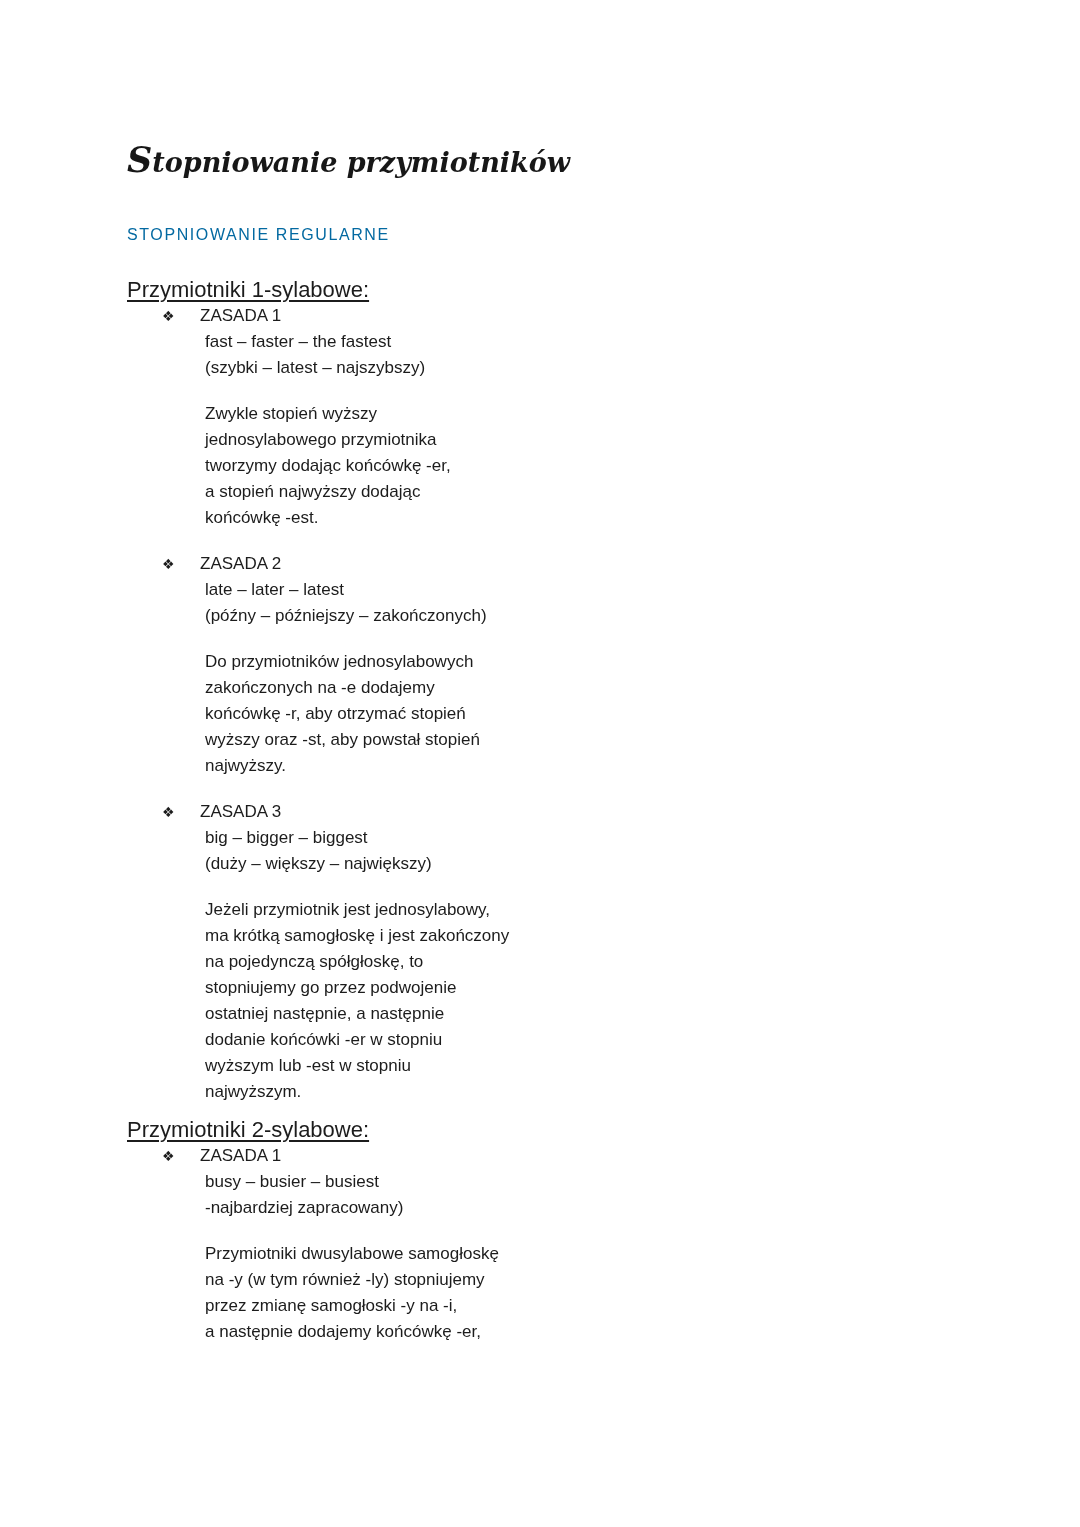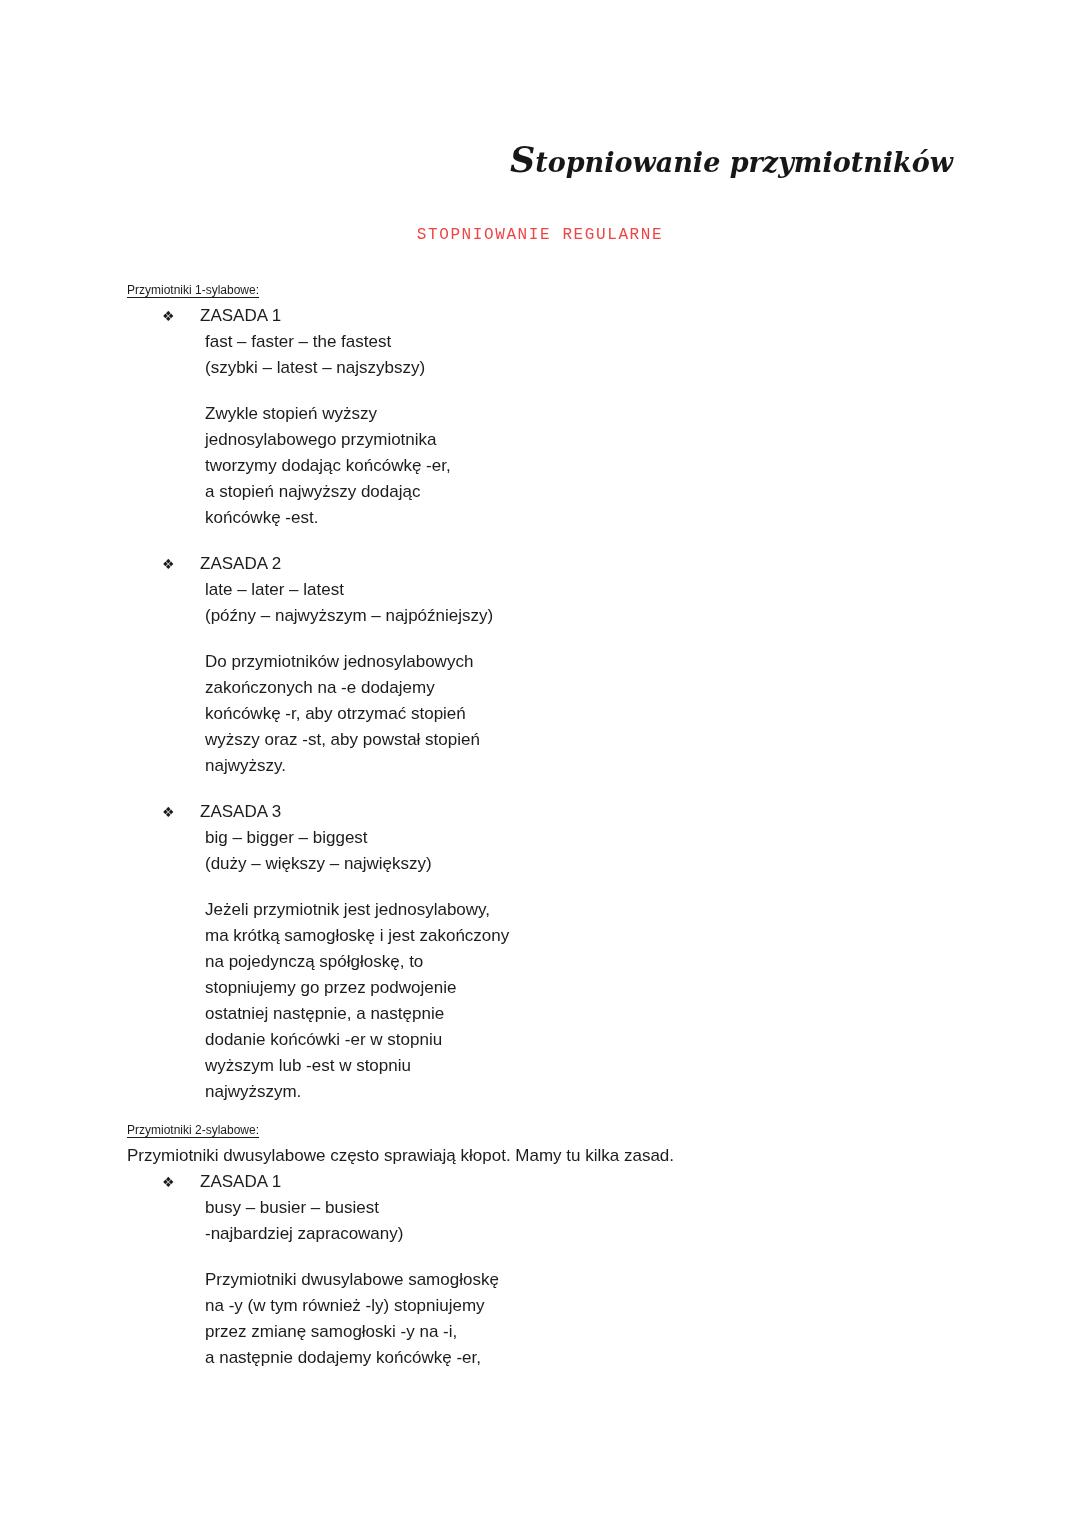--- a/index.html
+++ b/index.html
@@ -30,7 +30,6 @@
     line-height: 40px;
     color: #171717;
     letter-spacing: 0px;
-    text-align: right;
   }
   .title::first-letter {
     font-size: 35px;

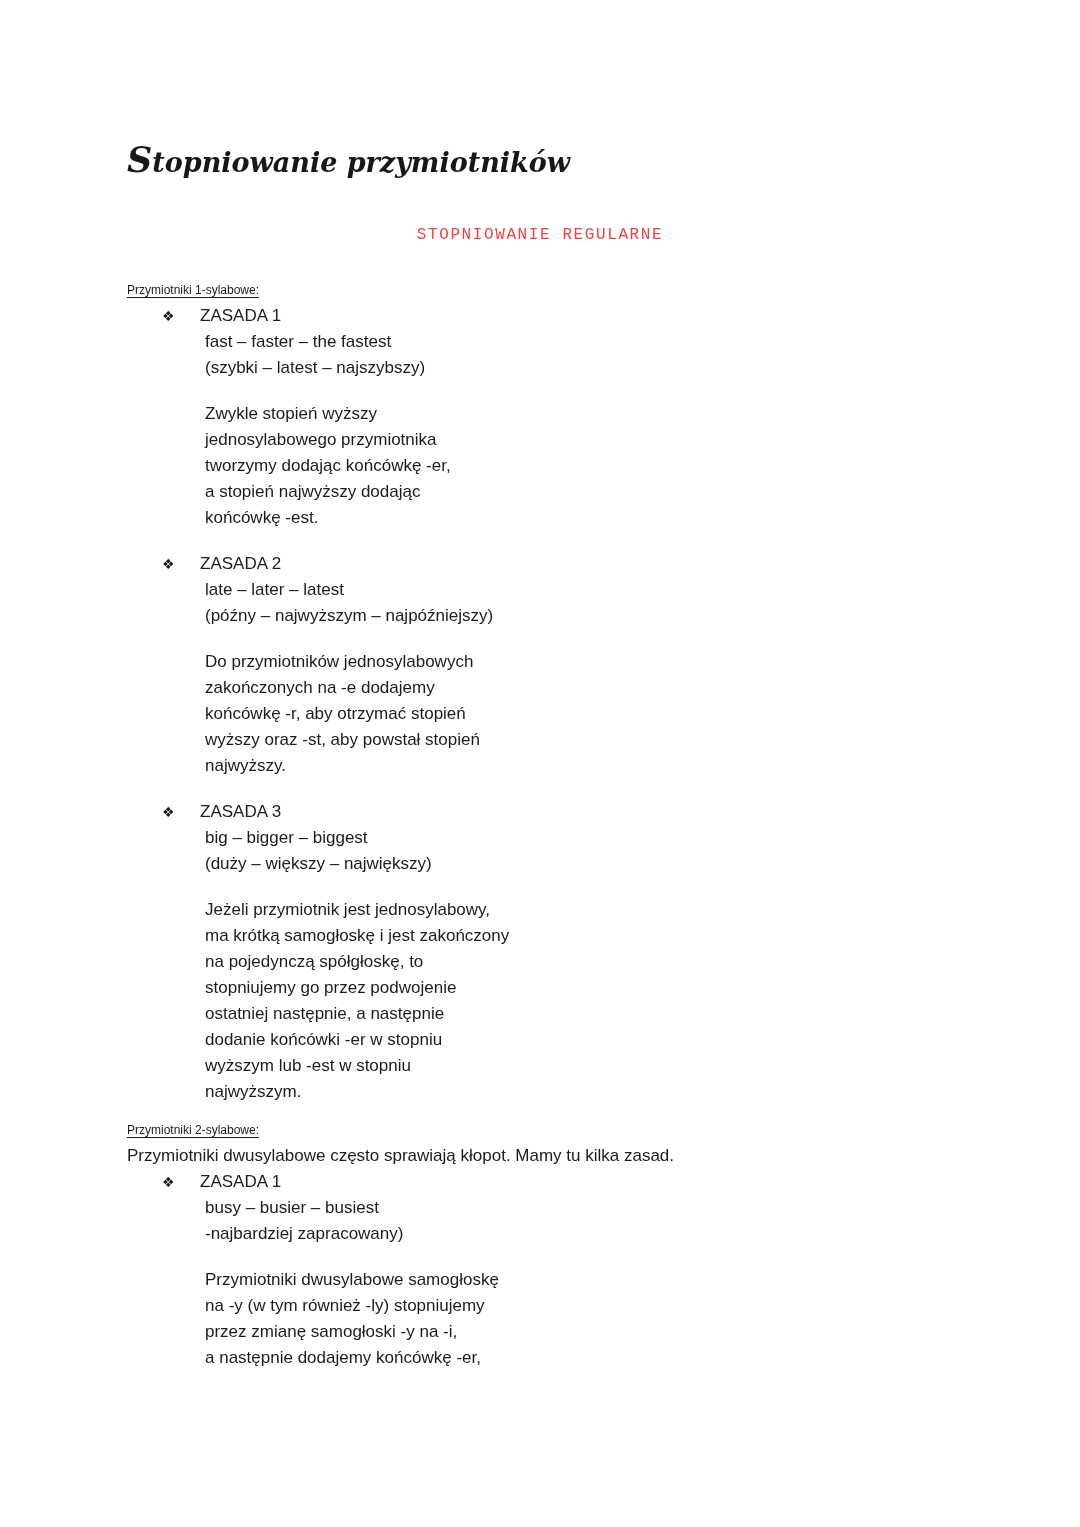--- a/index.html
+++ b/index.html
@@ -36,12 +36,11 @@
   }
   .subtitle {
     margin-top: 42px;
-    text-align: center;
+    text-align: left;
     font-size: 16px;
     letter-spacing: 1.6px;
-    color: #ef4444;
+    color: #0369a1;
     line-height: 20px;
-    font-family: Liberation Mono, monospace;
   }
   .section-1 { margin-top: 32px; }
   .section-2 { margin-top: 12px; }

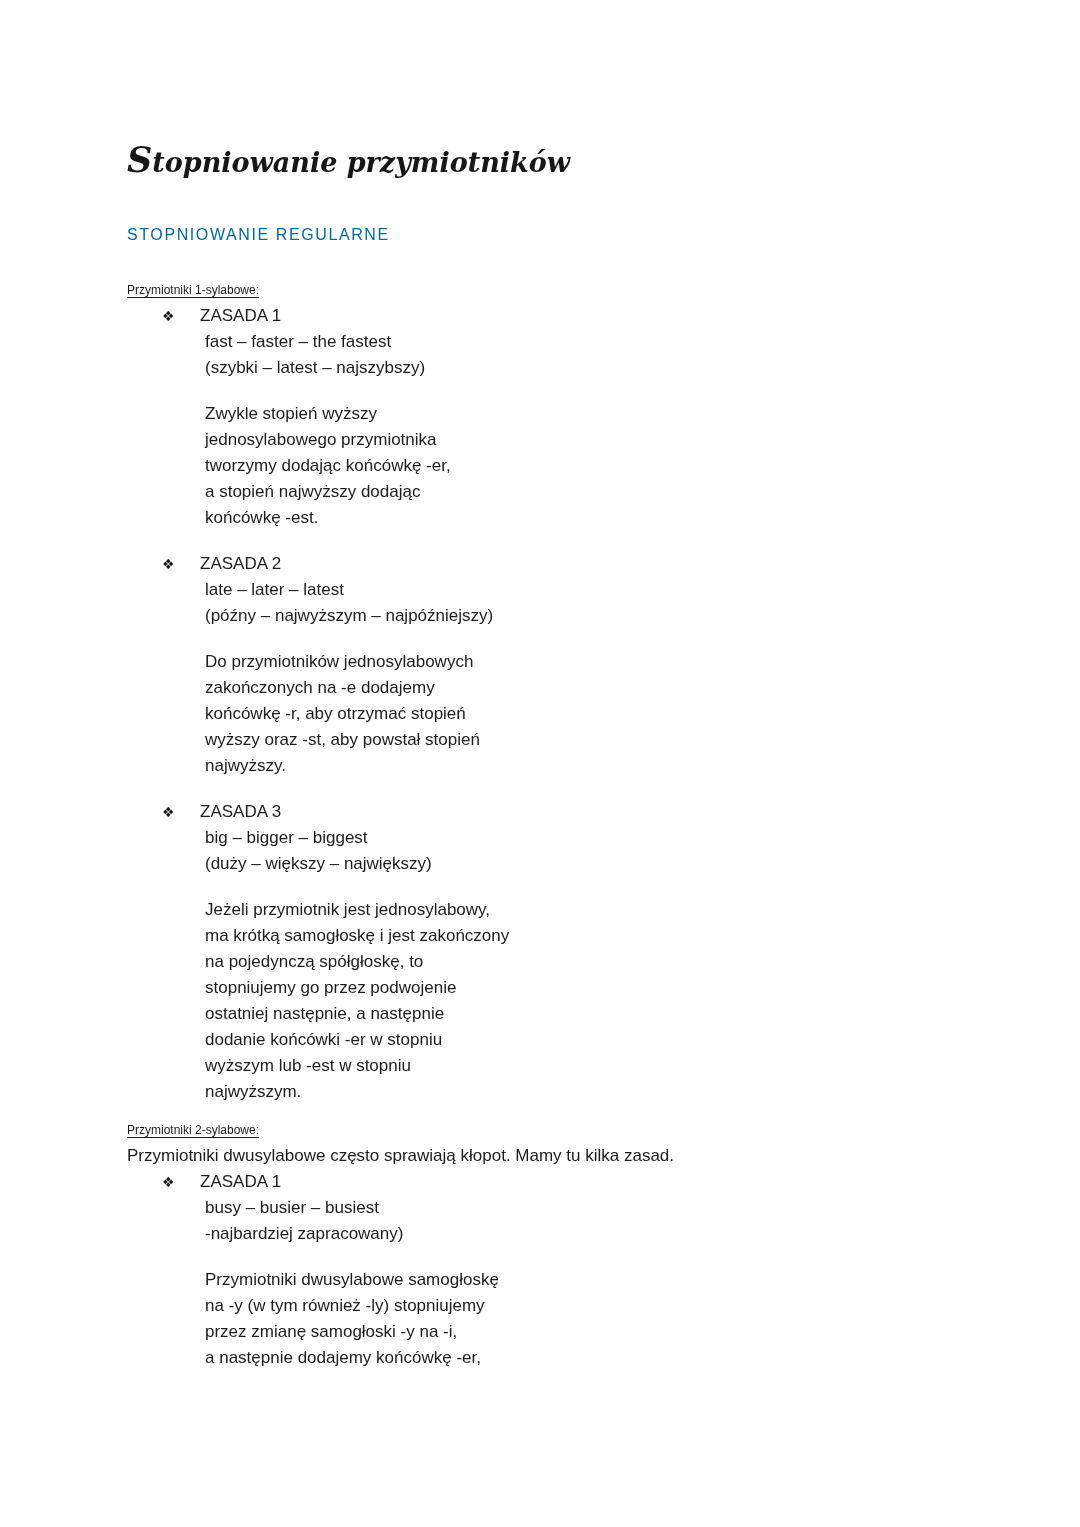--- a/index.html
+++ b/index.html
@@ -45,7 +45,7 @@
   .section-1 { margin-top: 32px; }
   .section-2 { margin-top: 12px; }
   .heading {
-    font-size: 12px;
+    font-size: 22px;
     line-height: 26px;
     text-decoration: underline;
     text-underline-offset: 3px;

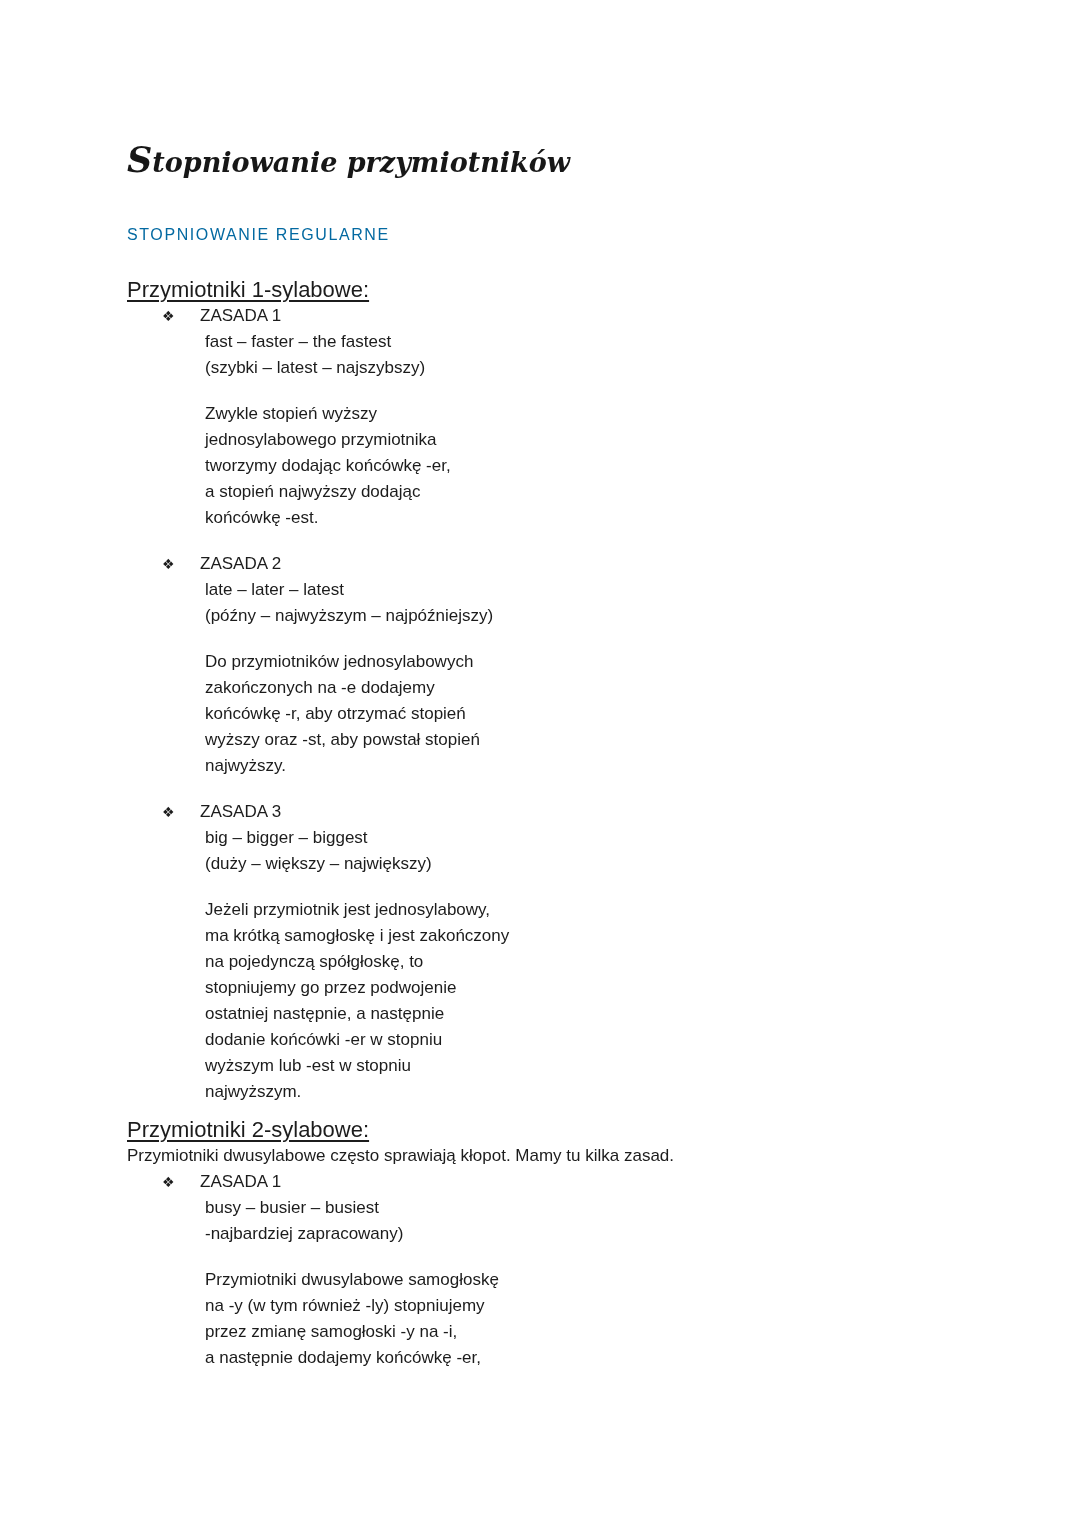--- a/index.html
+++ b/index.html
@@ -101,7 +101,7 @@
         <span class="rule-label">ZASADA 2</span>
       </div>
       <div class="line">late – later – latest</div>
-      <div class="line">(późny – najwyższym – najpóźniejszy)</div>
+      <div class="line">(późny – późniejszy – zakończonych)</div>
       <div class="expl">
         <div class="line">Do przymiotników jednosylabowych</div>
         <div class="line">zakończonych na -e dodajemy</div>

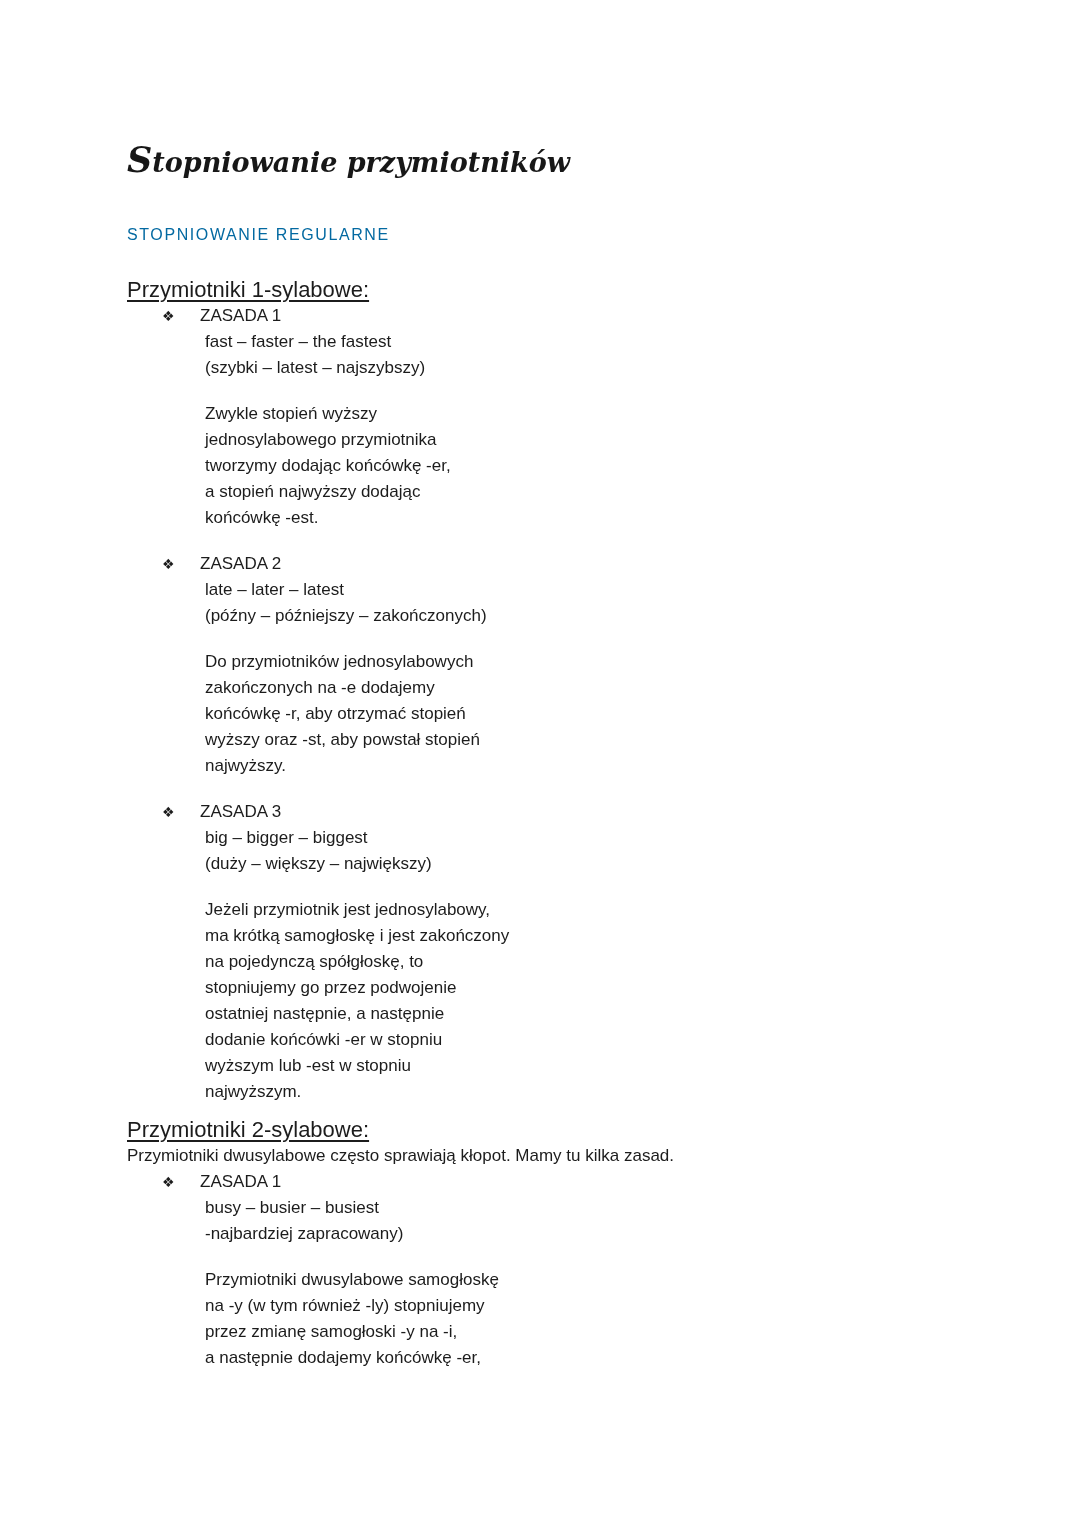--- a/index.html
+++ b/index.html
@@ -133,7 +133,6 @@
 
   <section class="section-2">
     <div class="heading">Przymiotniki 2-sylabowe:</div>
-    <div class="intro">Przymiotniki dwusylabowe często sprawiają kłopot. Mamy tu kilka zasad.</div>
 
     <div class="rule">
       <div class="rule-head">

